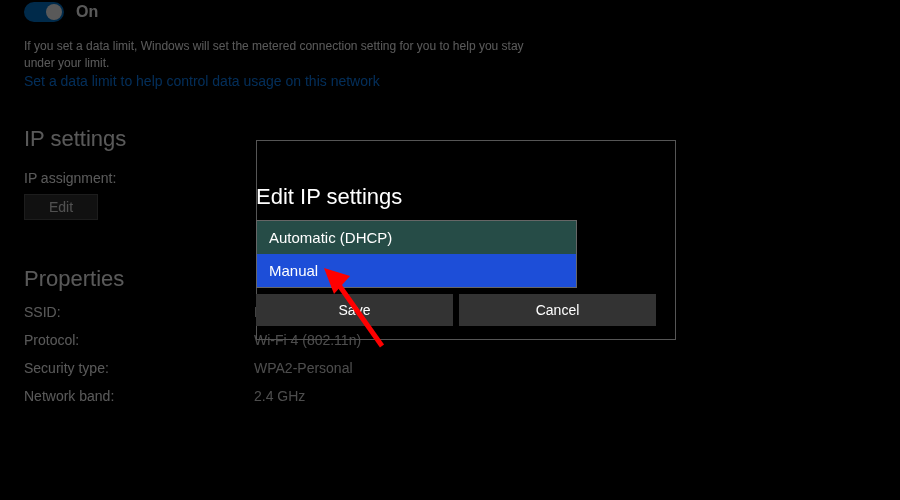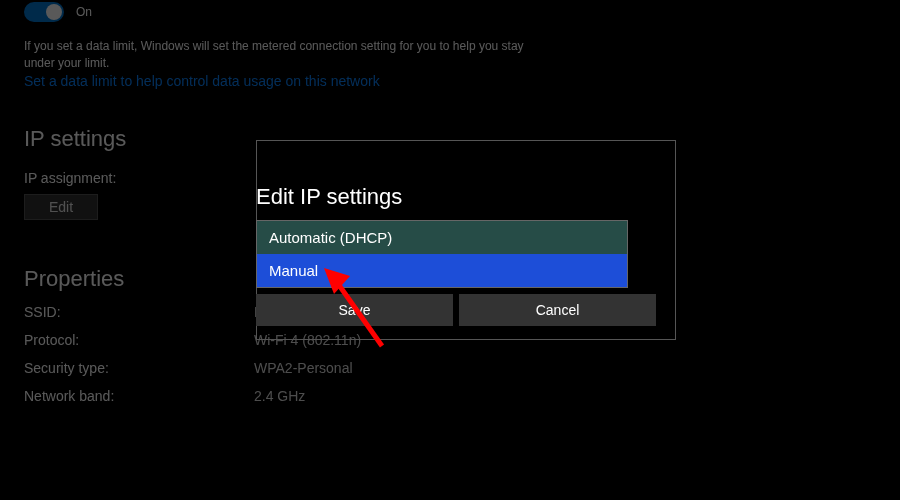--- a/index.html
+++ b/index.html
@@ -8,7 +8,7 @@
     .toggle-row { display: flex; align-items: center; gap: 12px; margin-top: 2px; }
     .toggle { width: 40px; height: 20px; background: #0078d4; border-radius: 10px; position: relative; }
     .toggle::after { content: ""; position: absolute; right: 2px; top: 2px; width: 16px; height: 16px; background: #fff; border-radius: 50%; }
-    .toggle-label { font-size: 12px; }
+    .toggle-label { font-size: 16px; font-weight: bold; }
     .data-limit-desc { font-size: 12px; margin-top: 16px; max-width: 520px; line-height: 1.4; }
     .data-limit-link { color: #0a84ff; font-size: 14px; display: inline-block; }
     .section-heading { font-size: 22px; font-weight: 400; margin-top: 36px; }

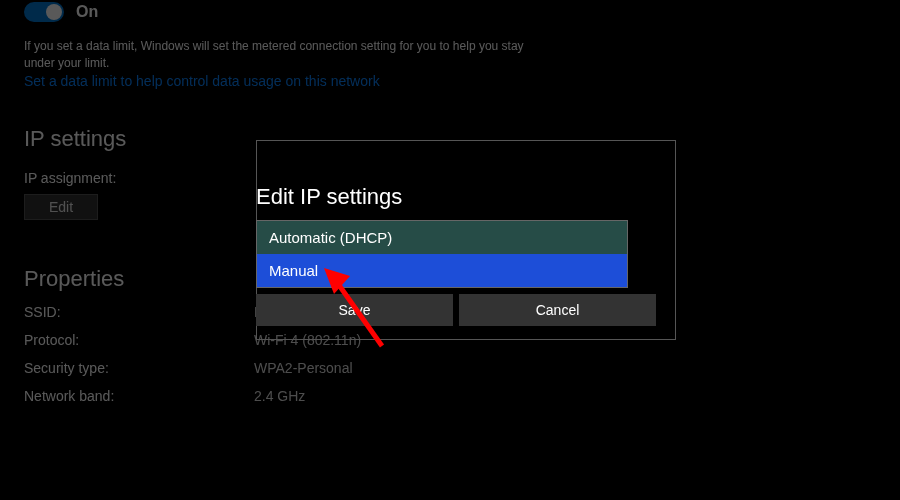--- a/index.html
+++ b/index.html
@@ -24,7 +24,7 @@
     .dialog-shade { position: absolute; left: 256px; top: 140px; width: 420px; height: 200px; border: 1px solid #555; background: transparent; }
     .dialog { position: absolute; left: 256px; top: 184px; width: 400px; background: transparent; }
     .dialog-title { font-size: 22px; font-weight: 400; margin-bottom: 10px; color: #fff; }
-    .dropdown { width: 372px; border: 1px solid #666; }
+    .dropdown { width: 321px; border: 1px solid #666; }
     .dropdown-option { padding: 8px 12px; font-size: 15px; cursor: pointer; }
     .opt-selected { background: #264c47; }
     .opt-hover { background: #1d4ed8; }

